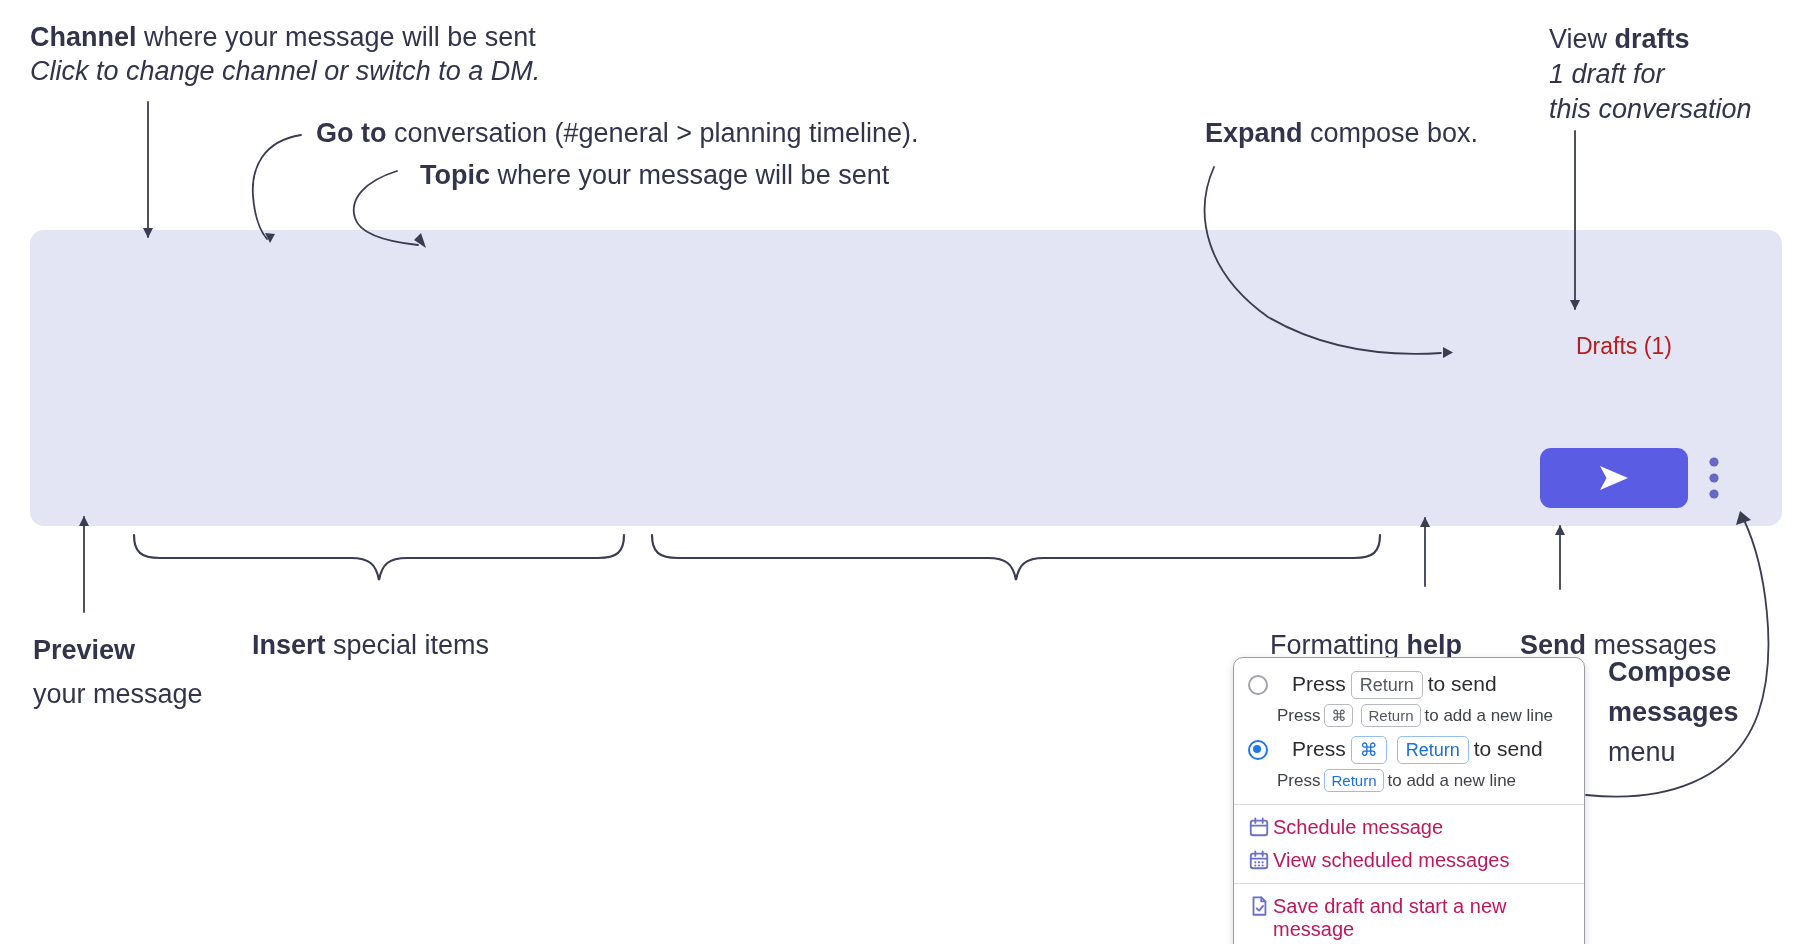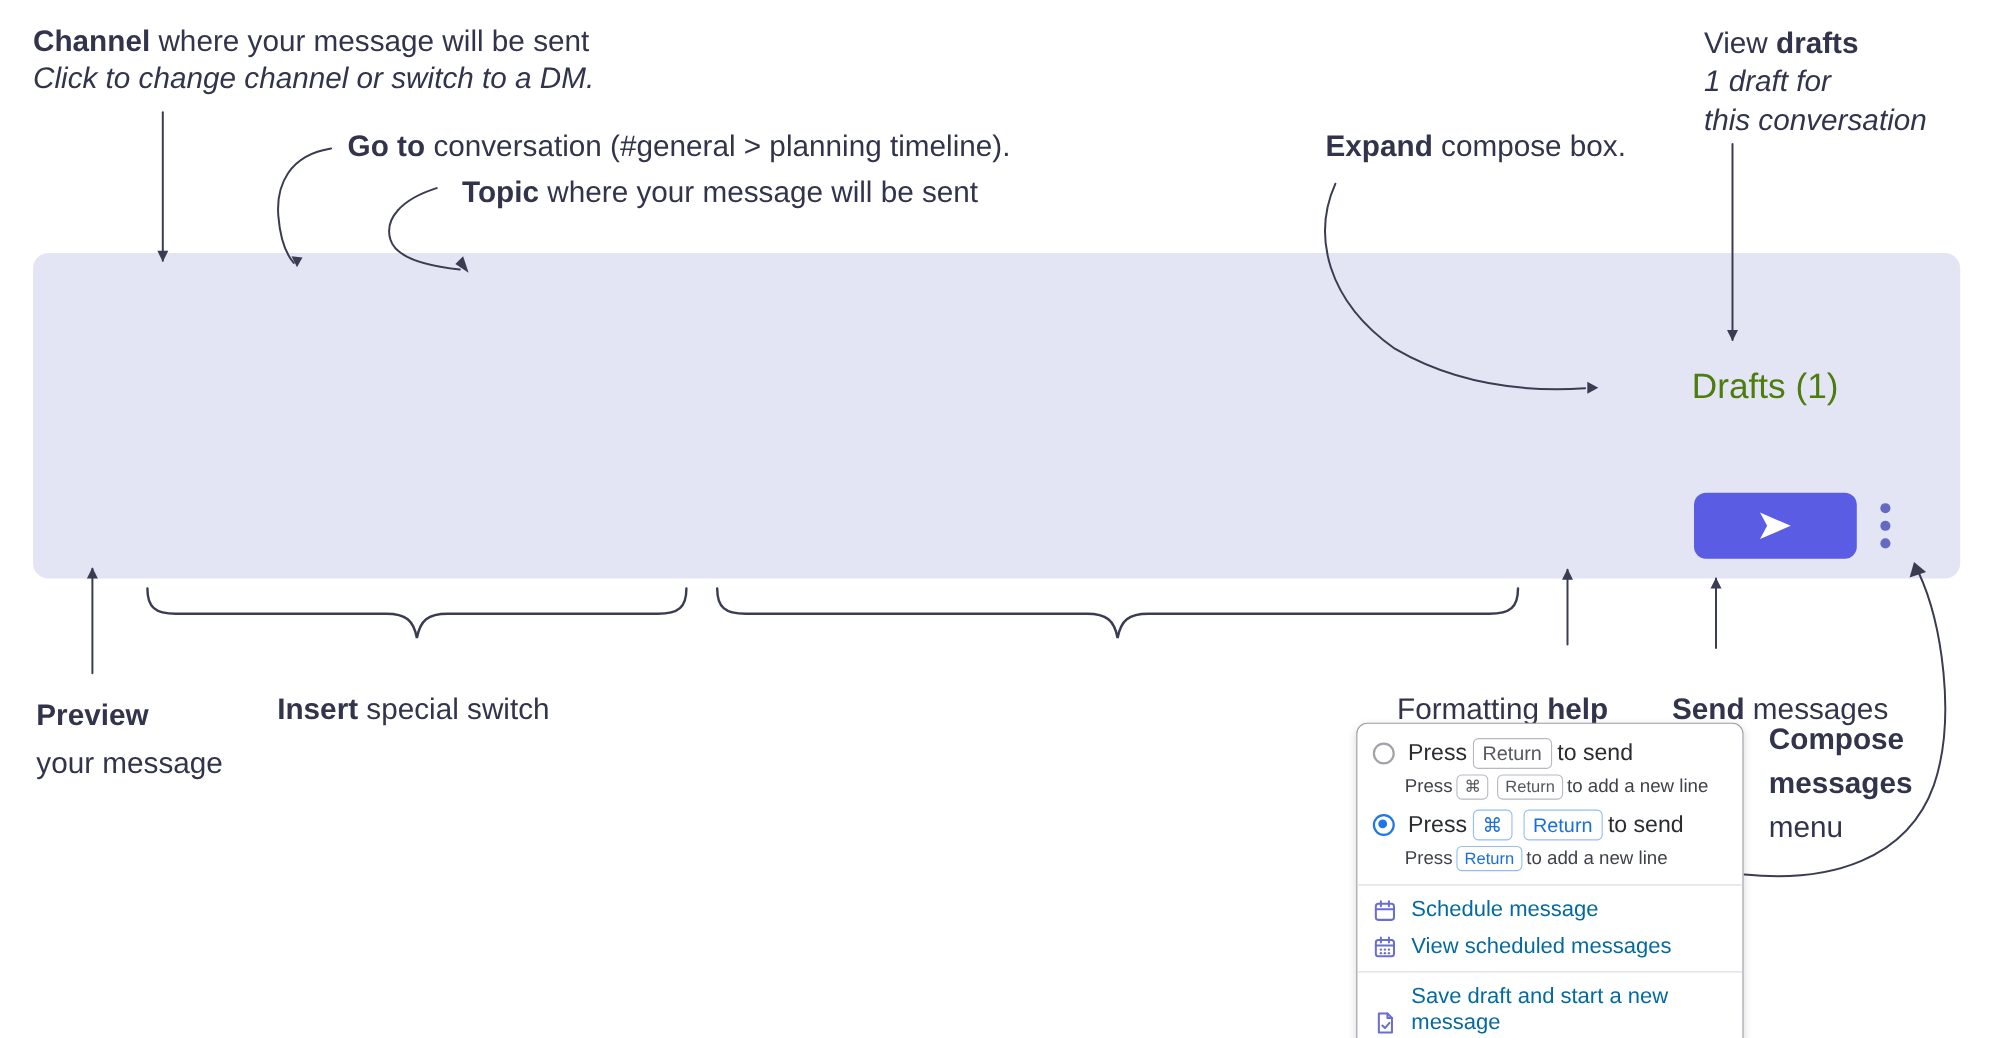--- a/index.html
+++ b/index.html
@@ -39,7 +39,7 @@
   .tbtn{position:absolute;top:9px;width:46px;height:46px;display:flex;align-items:center;
         justify-content:center;cursor:pointer;}
   .tdiv{position:absolute;top:12px;width:2px;height:40px;background:#c5c7cd;}
-  .drafts{position:absolute;left:1538px;top:333px;font-size:32px;color:#4d7c0f;cursor:pointer;z-index:2;}
+  .drafts{position:absolute;left:1576px;top:333px;font-size:23px;color:#b91c1c;cursor:pointer;z-index:2;}
   .sendbtn{position:absolute;left:1540px;top:448px;width:148px;height:60px;background:#5a5ce4;
         border-radius:11px;display:flex;align-items:center;justify-content:center;cursor:pointer;z-index:2;}
   .kebab{position:absolute;left:1700px;top:452px;width:28px;height:52px;display:flex;

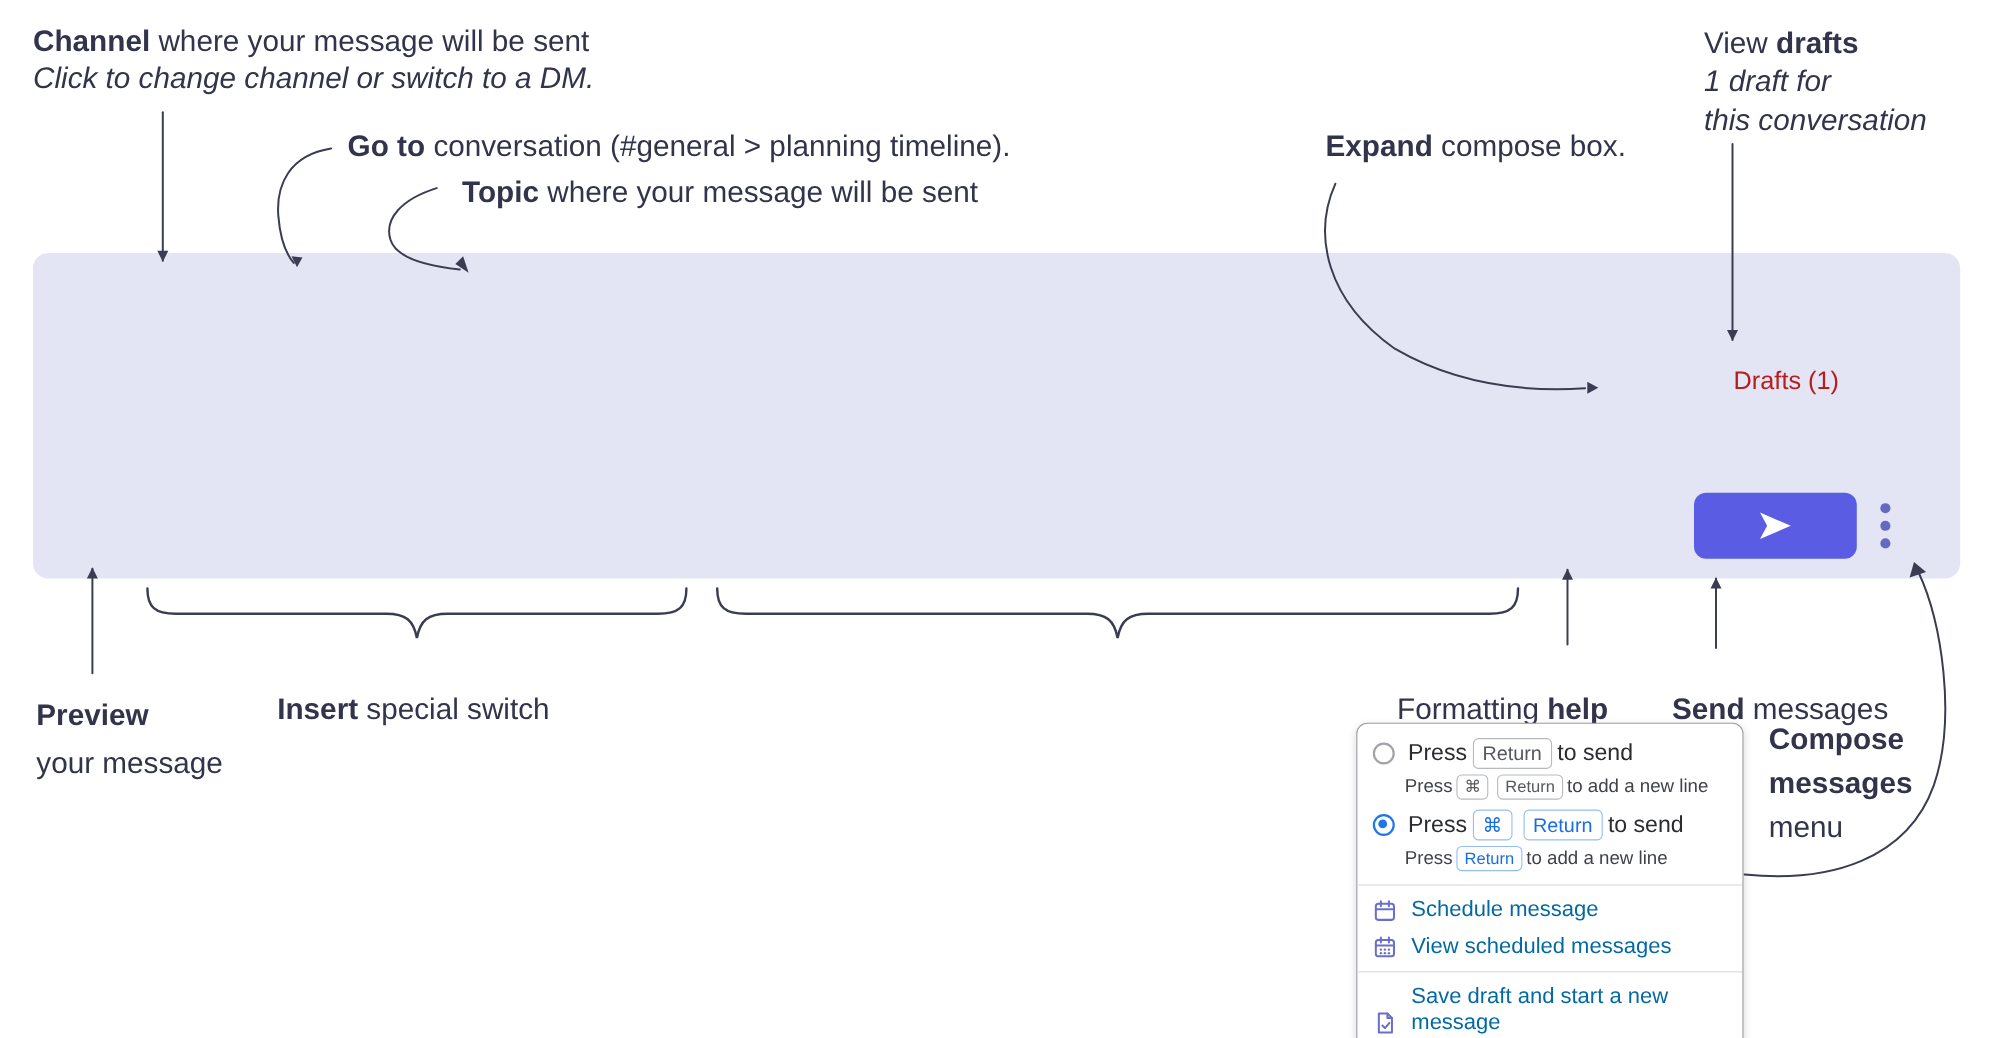--- a/index.html
+++ b/index.html
@@ -90,7 +90,7 @@
     <div>your message</div>
   </div>
   <div class="ann" style="left:252px;top:628px;">
-    <b>Insert</b><span> special switch</span>
+    <b>Insert</b><span> special items</span>
   </div>
   <div class="ann" style="left:1270px;top:628px;">
     <span>Formatting </span><b>help</b>

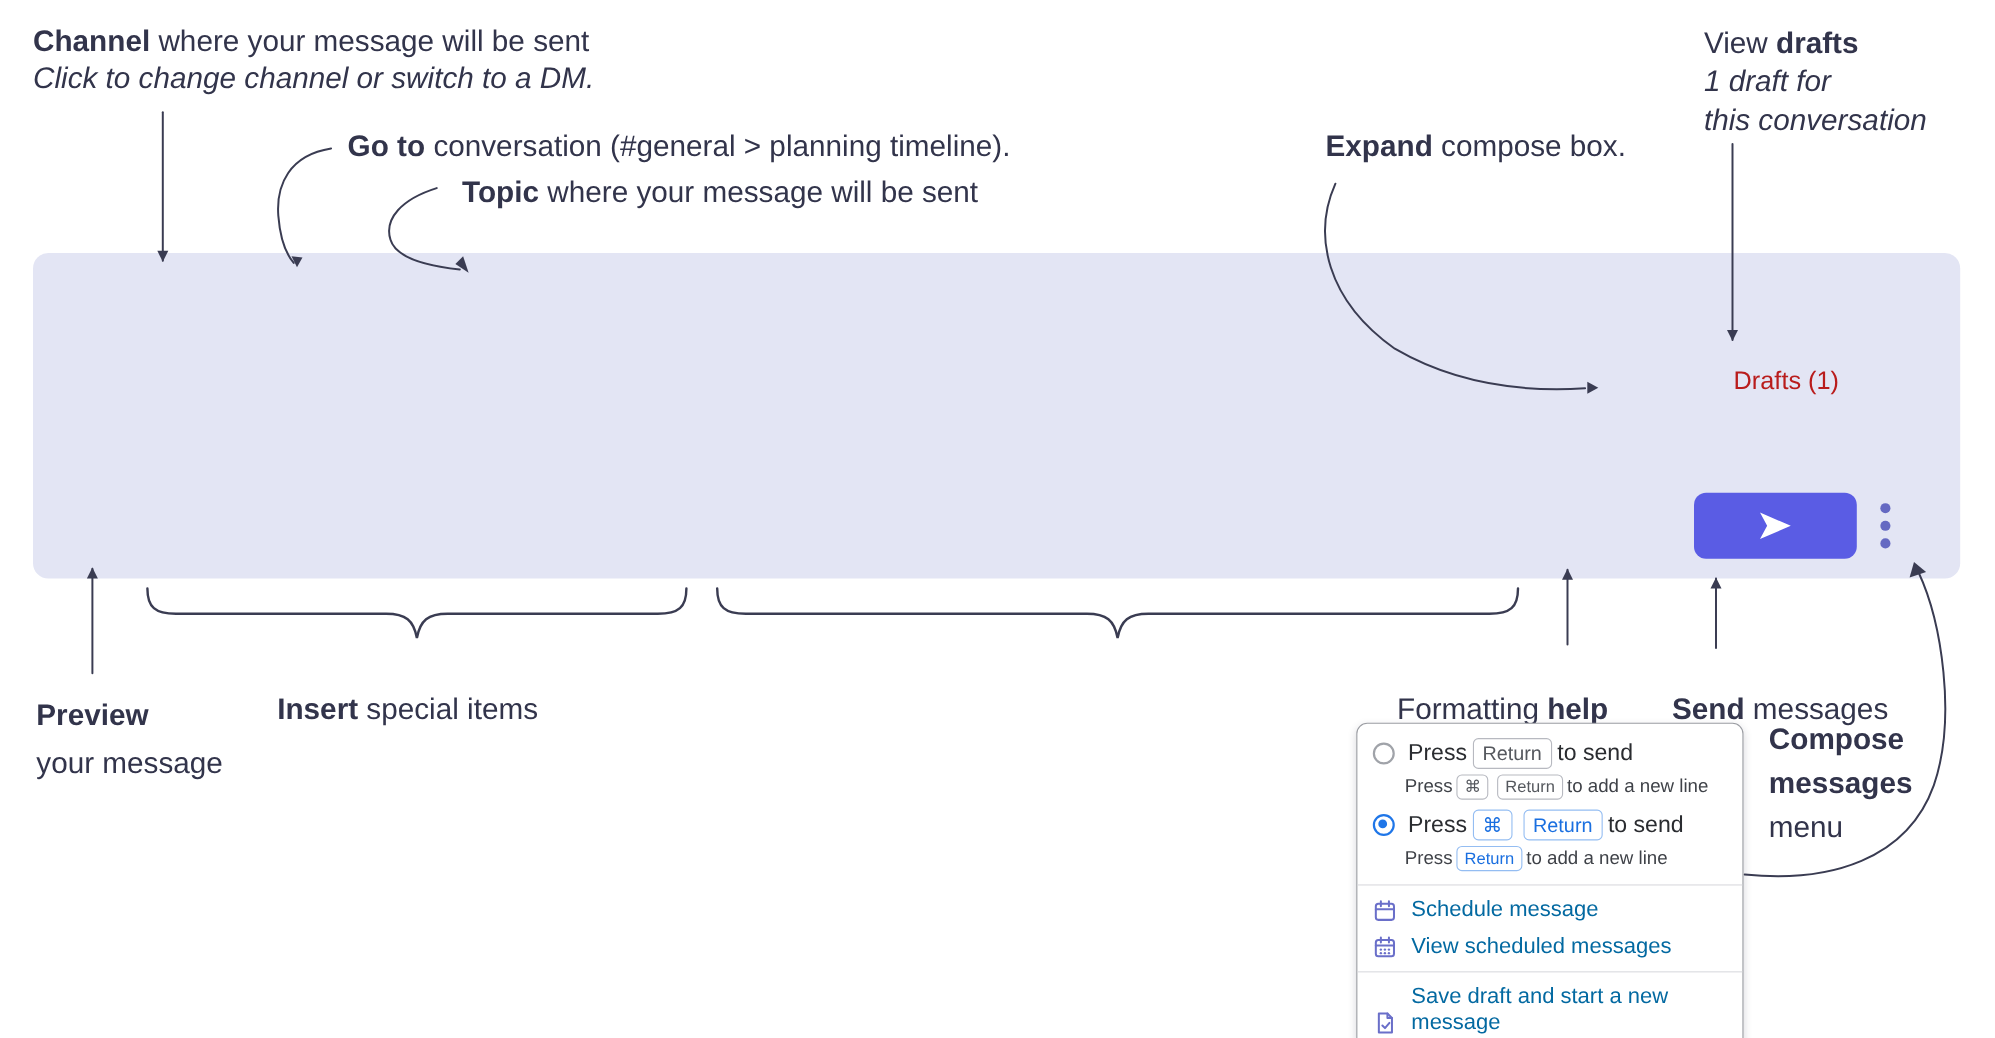--- a/index.html
+++ b/index.html
@@ -48,7 +48,7 @@
   .popup{position:absolute;left:1233px;top:657px;width:352px;background:#fff;z-index:7;
          border:1.5px solid #9b9da3;border-radius:10px;box-shadow:0 3px 8px rgba(40,40,60,.18);
          padding:10px 0 8px 0;box-sizing:border-box;color:#2a2c30;}
-  .optrow{display:flex;align-items:center;gap:12px;padding:3px 14px;font-size:21px;cursor:pointer;}
+  .optrow{display:flex;align-items:center;gap:24px;padding:3px 14px;font-size:21px;cursor:pointer;}
   .subrow{padding:2px 14px 6px 43px;font-size:17px;color:#3f4248;}
   .radio{width:16px;height:16px;border:2px solid #a0a3a9;border-radius:50%;flex:0 0 auto;}
   .radio.sel{border-color:#1f76e8;position:relative;}

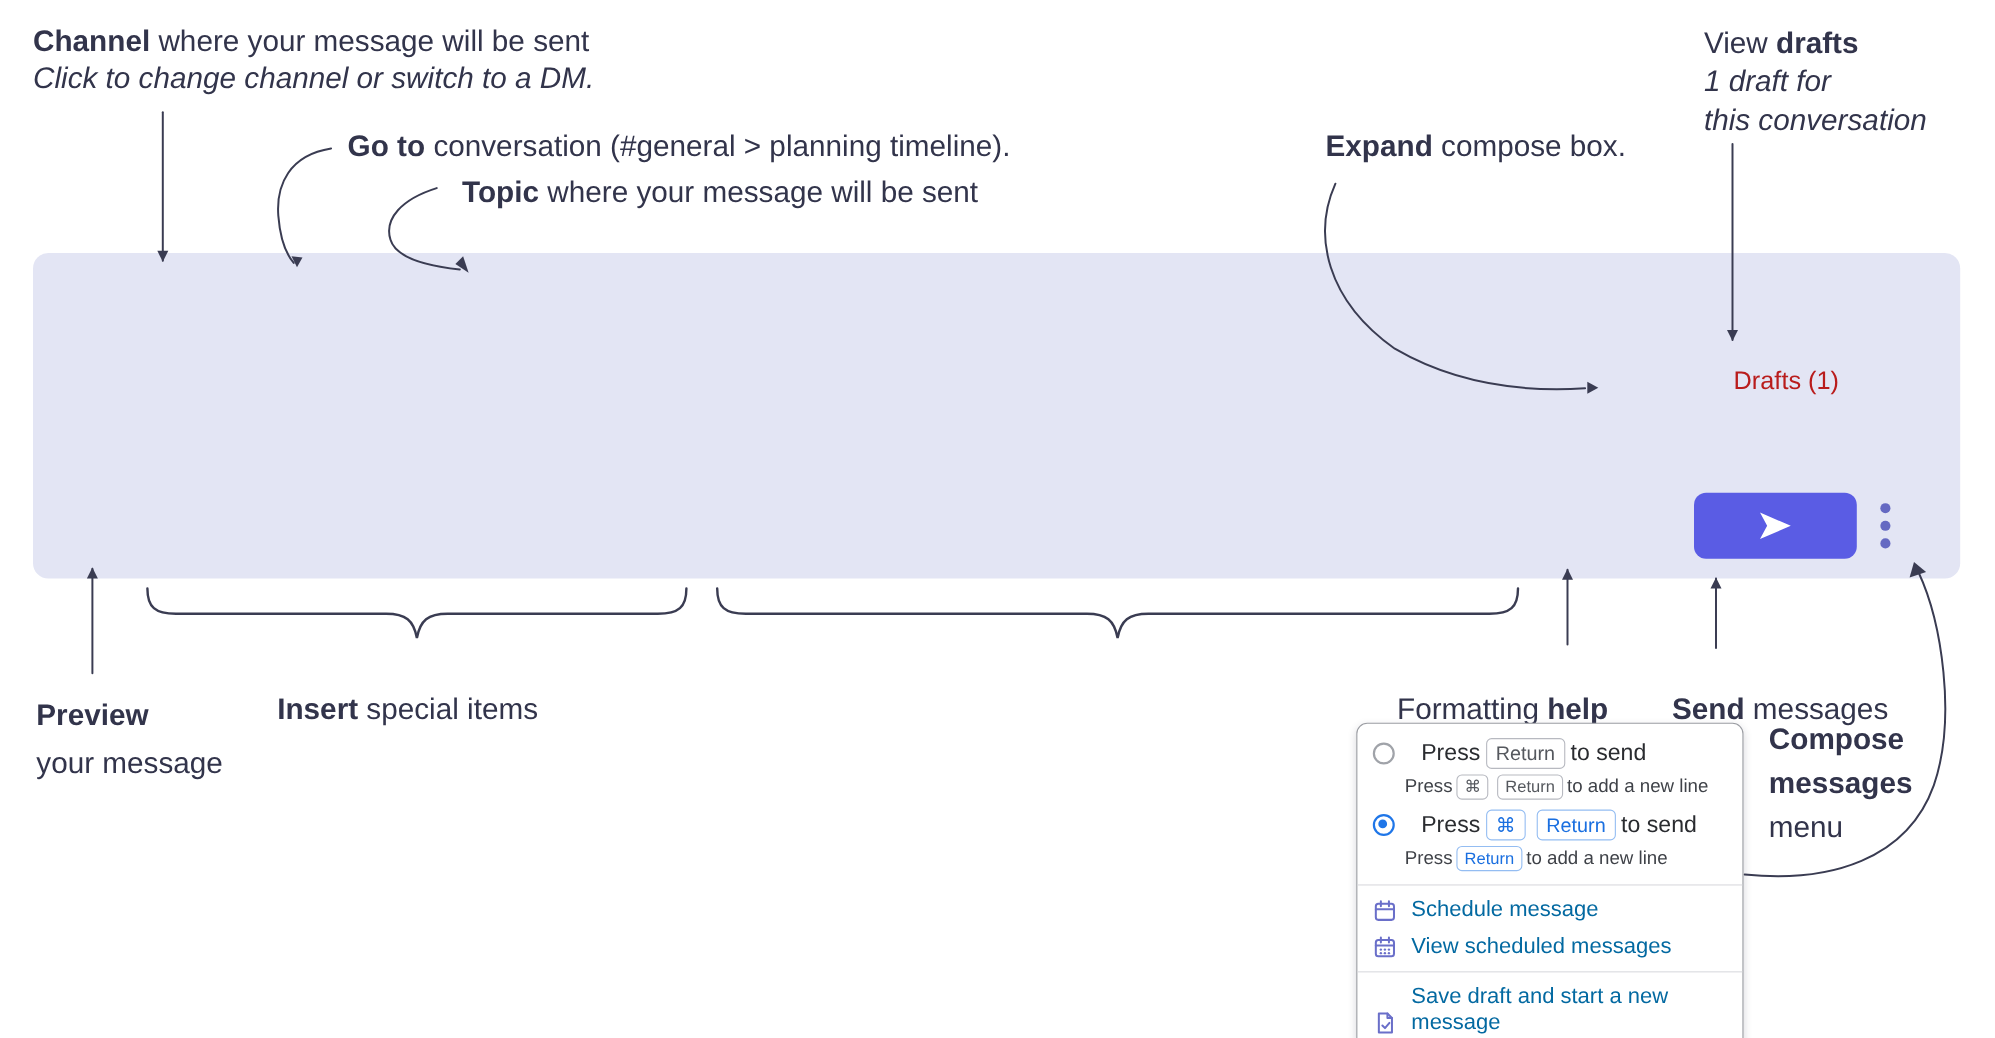--- a/index.html
+++ b/index.html
@@ -59,7 +59,7 @@
   .chip.sm{font-size:15px;line-height:21px;padding:0 6px;margin:0 4px;}
   .chip.blue{color:#1a6fe0;border-color:#94bdf2;}
   .mdiv{height:1px;background:#d9dade;margin:6px 0;}
-  .mitem{display:flex;align-items:flex-end;gap:13px;padding:5px 14px;font-size:20px;color:#0369a1;cursor:pointer;}
+  .mitem{display:flex;align-items:flex-start;gap:3px;padding:5px 14px;font-size:20px;color:#be185d;cursor:pointer;}
   .mitem svg{flex:0 0 auto;}
 </style>
 </head>

